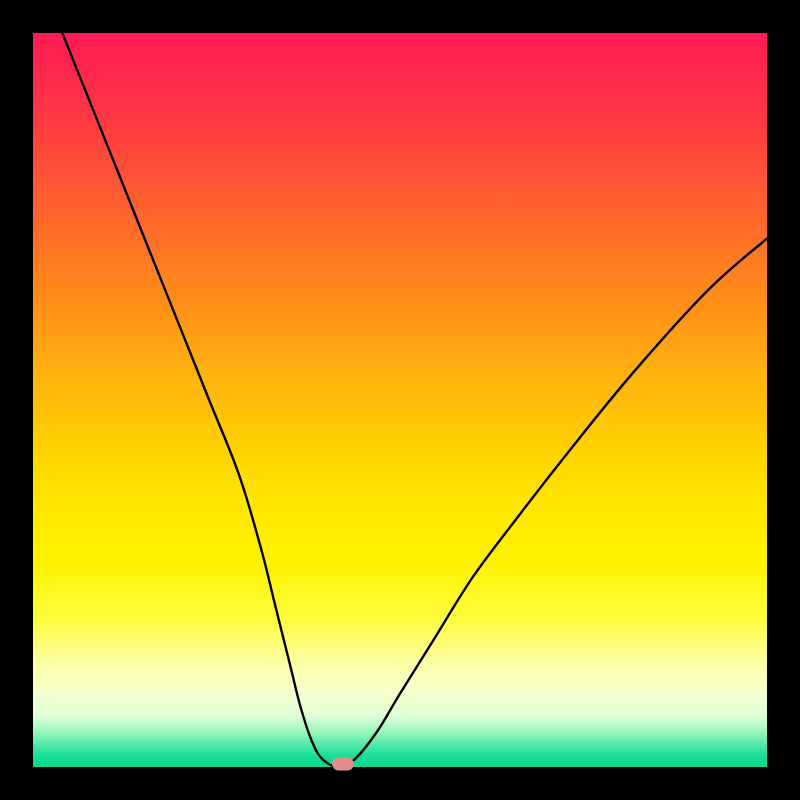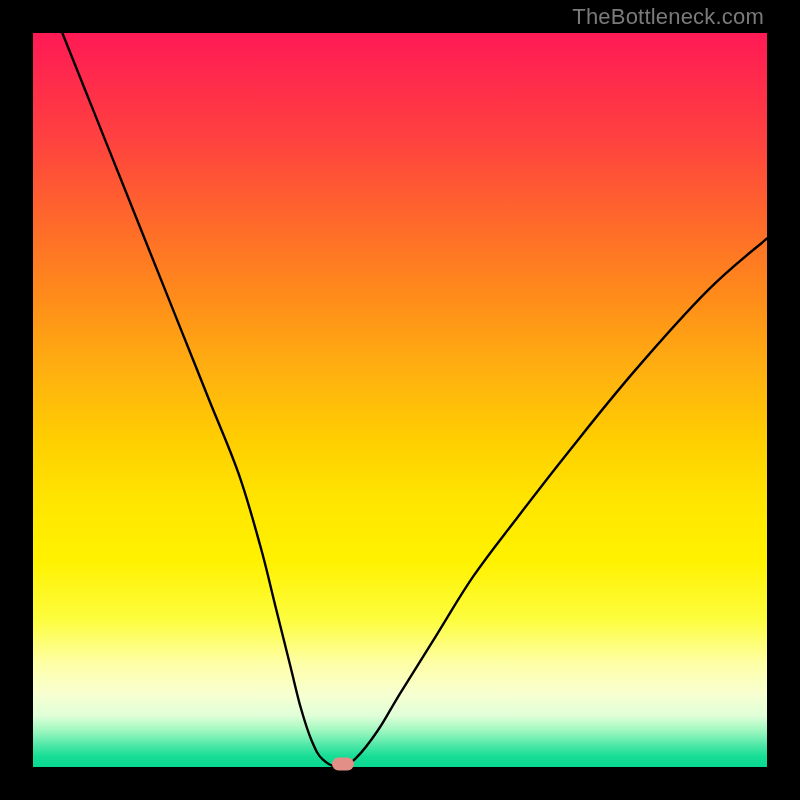--- a/index.html
+++ b/index.html
@@ -85,7 +85,6 @@
 
   </div>
 
-  <div class="watermark">TheBottleneck.com</div>
 
 </div>
 

